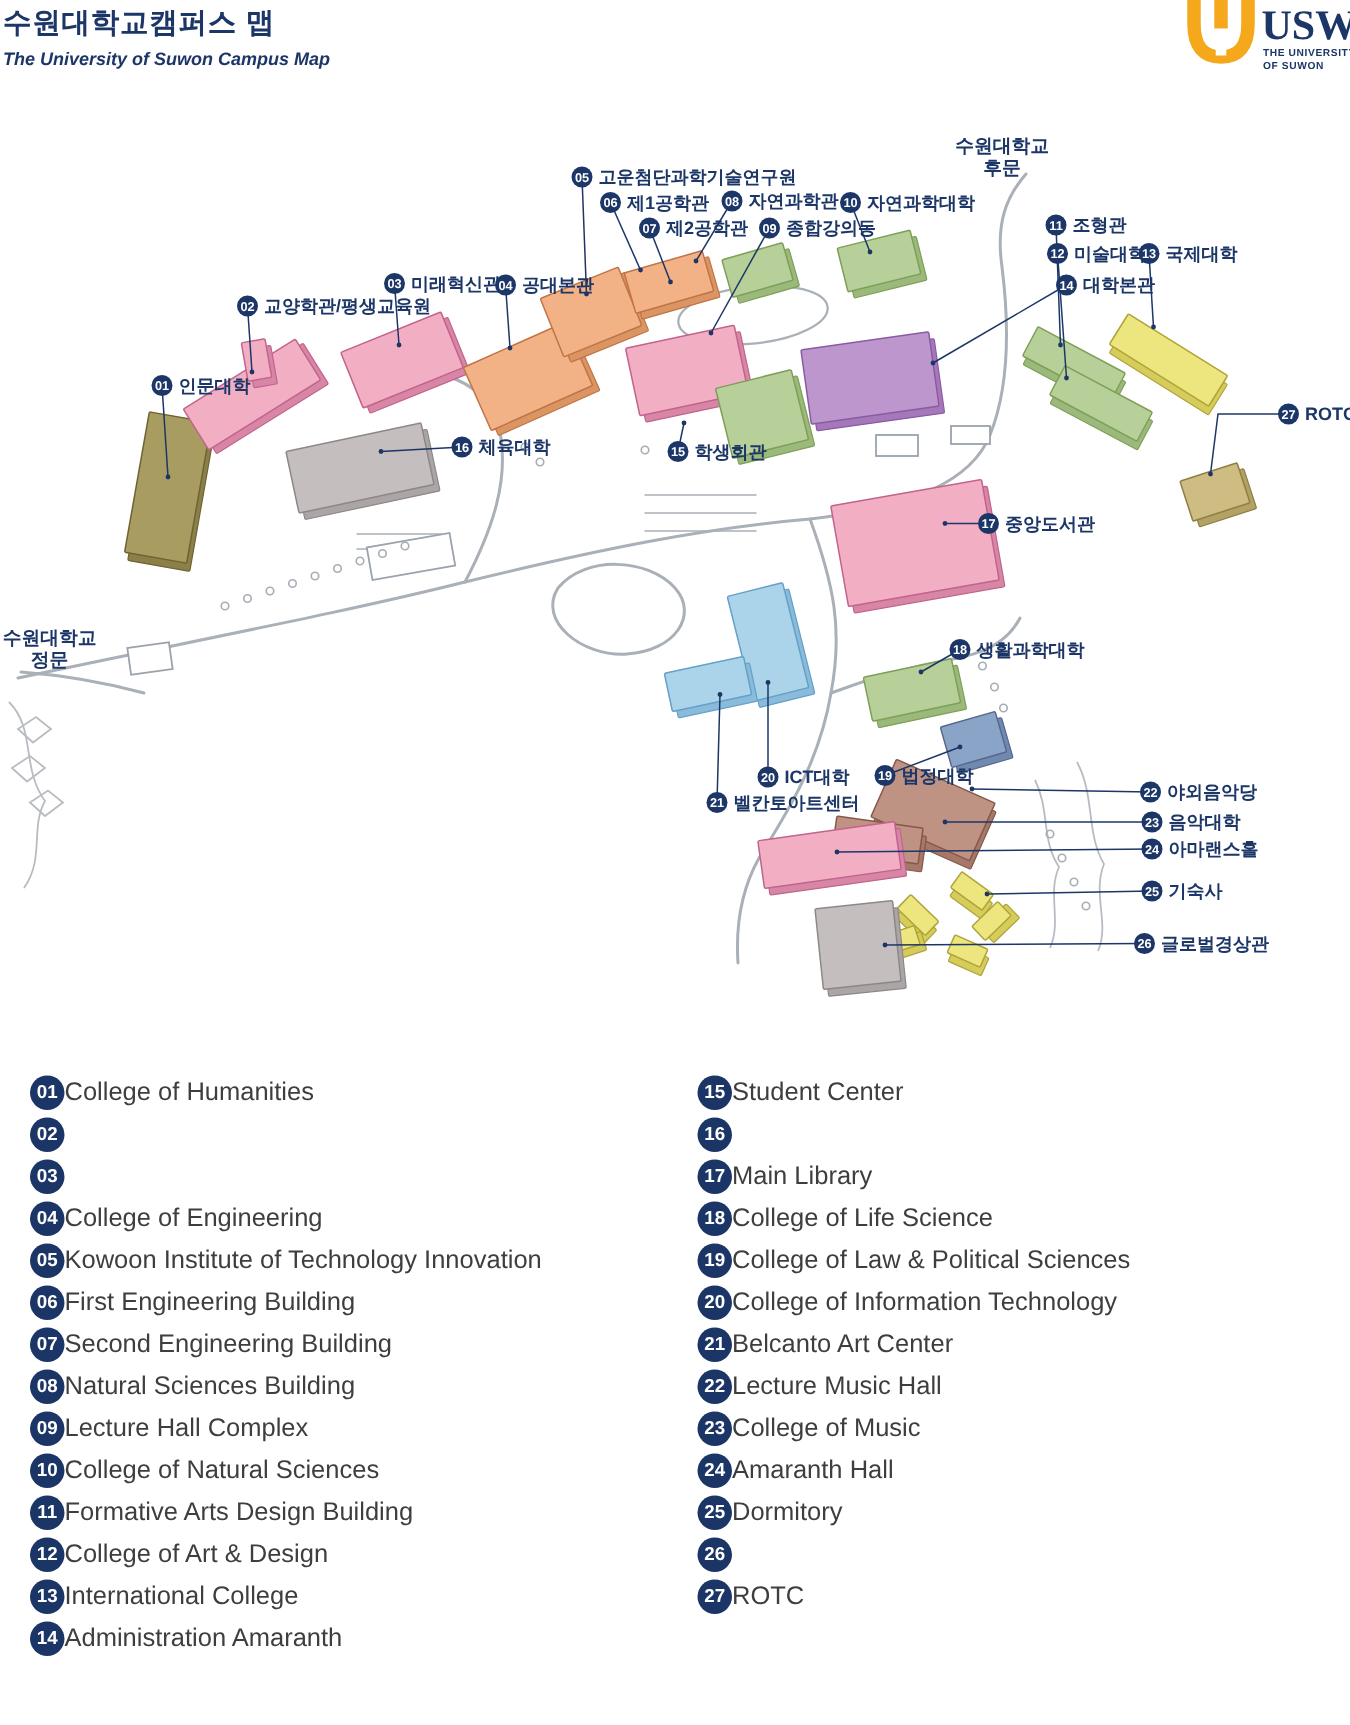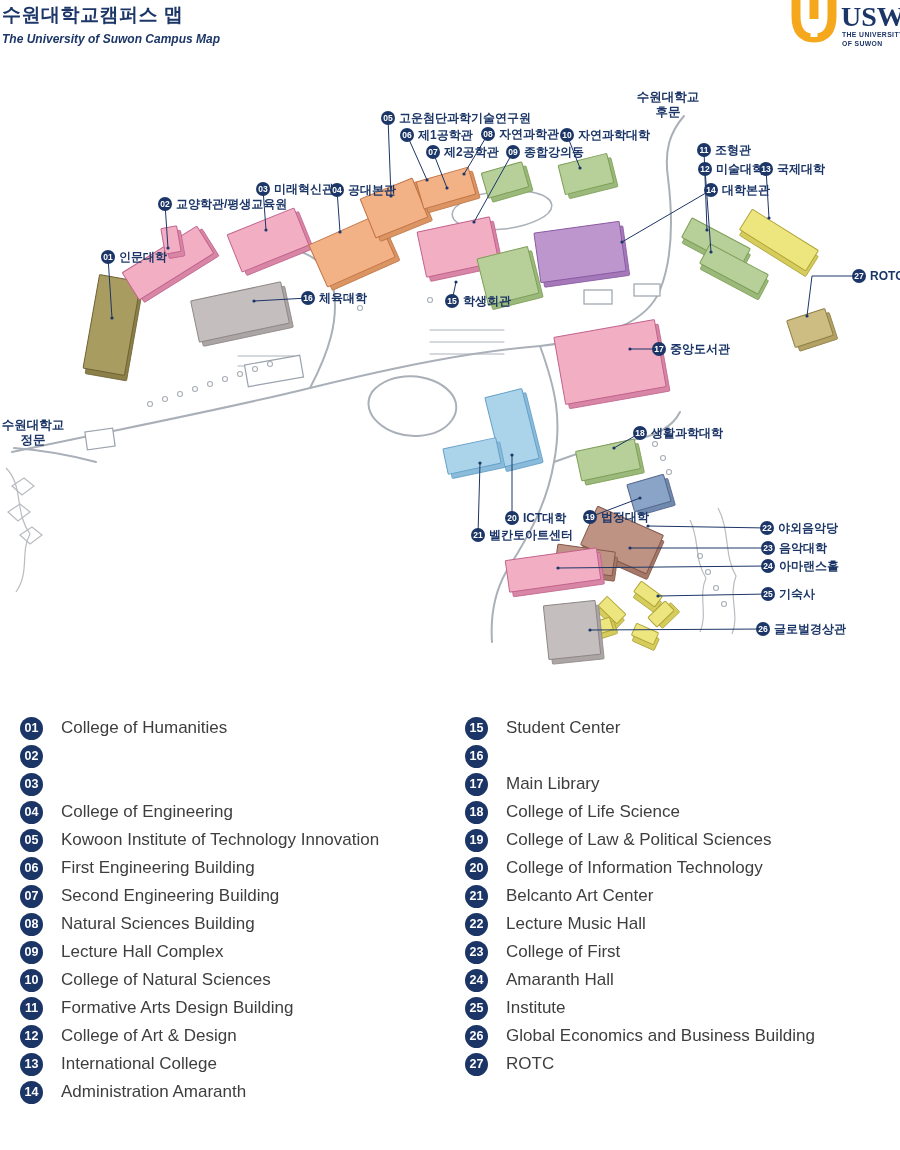--- a/index.html
+++ b/index.html
@@ -32,7 +32,7 @@
   .legend-row{display:flex;align-items:center;height:28px;}
   .lbadge{flex:0 0 23px;width:23px;height:23px;border-radius:50%;background:#1B3566;color:#fff;
       font-size:12.5px;font-weight:bold;display:flex;align-items:center;justify-content:center;}
-  .llabel{margin-left:18px;font-size:17px;color:#3E3E3E;white-space:nowrap;}
+  .llabel{margin-left:0;font-size:17px;color:#3E3E3E;white-space:nowrap;}
 </style>
 </head>
 <body>

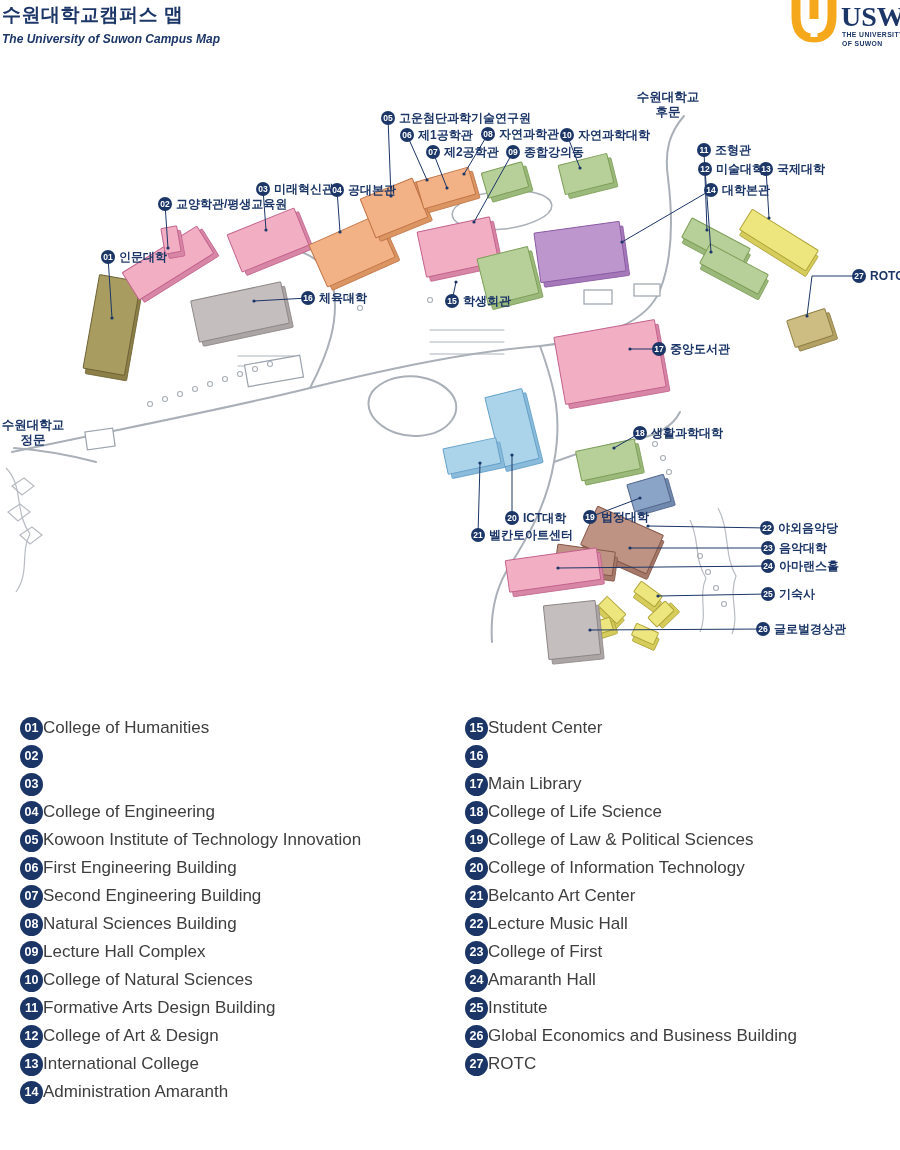--- a/index.html
+++ b/index.html
@@ -517,7 +517,7 @@
       </div>
       <div class="legend-row">
         <span class="lbadge">23</span>
-        <span class="llabel">College of First</span>
+        <span class="llabel">College of Music</span>
       </div>
       <div class="legend-row">
         <span class="lbadge">24</span>

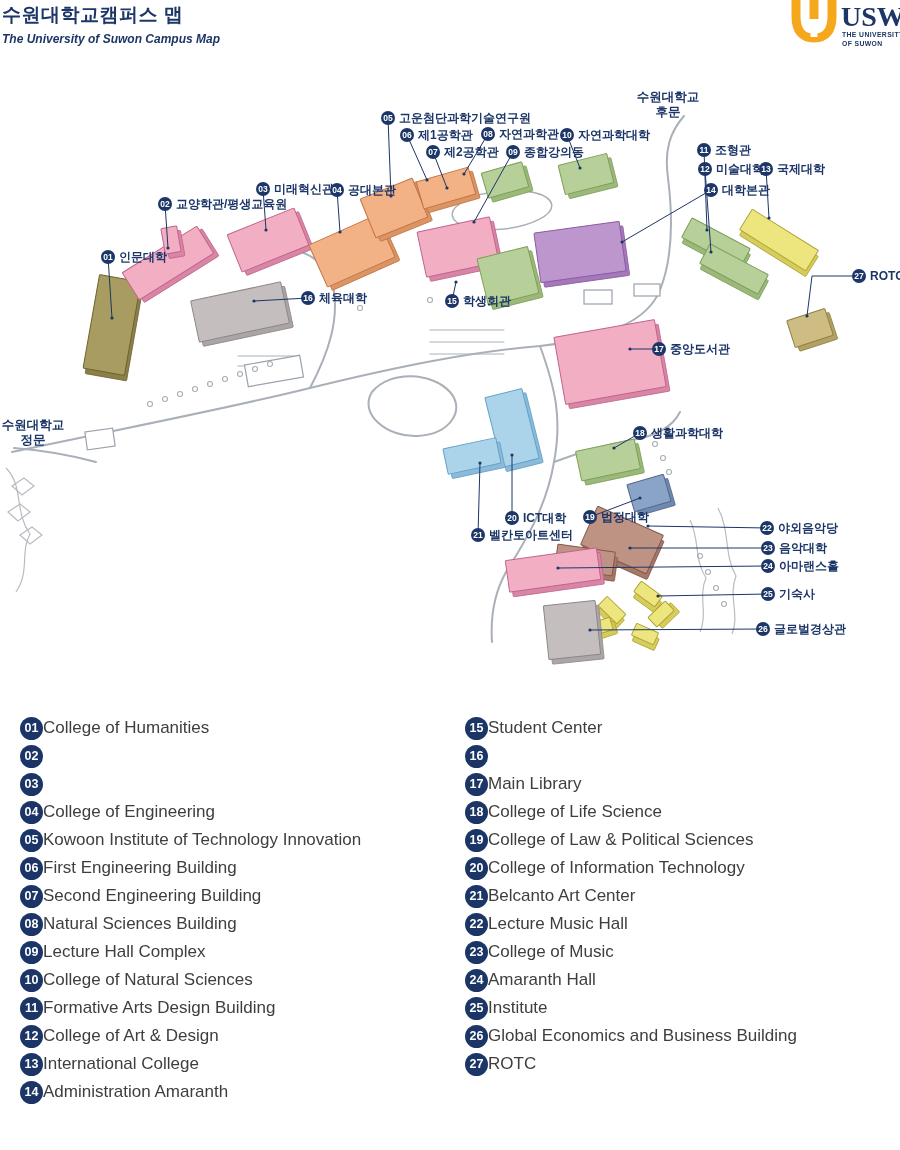--- a/index.html
+++ b/index.html
@@ -525,7 +525,7 @@
       </div>
       <div class="legend-row">
         <span class="lbadge">25</span>
-        <span class="llabel">Institute</span>
+        <span class="llabel">Dormitory</span>
       </div>
       <div class="legend-row">
         <span class="lbadge">26</span>

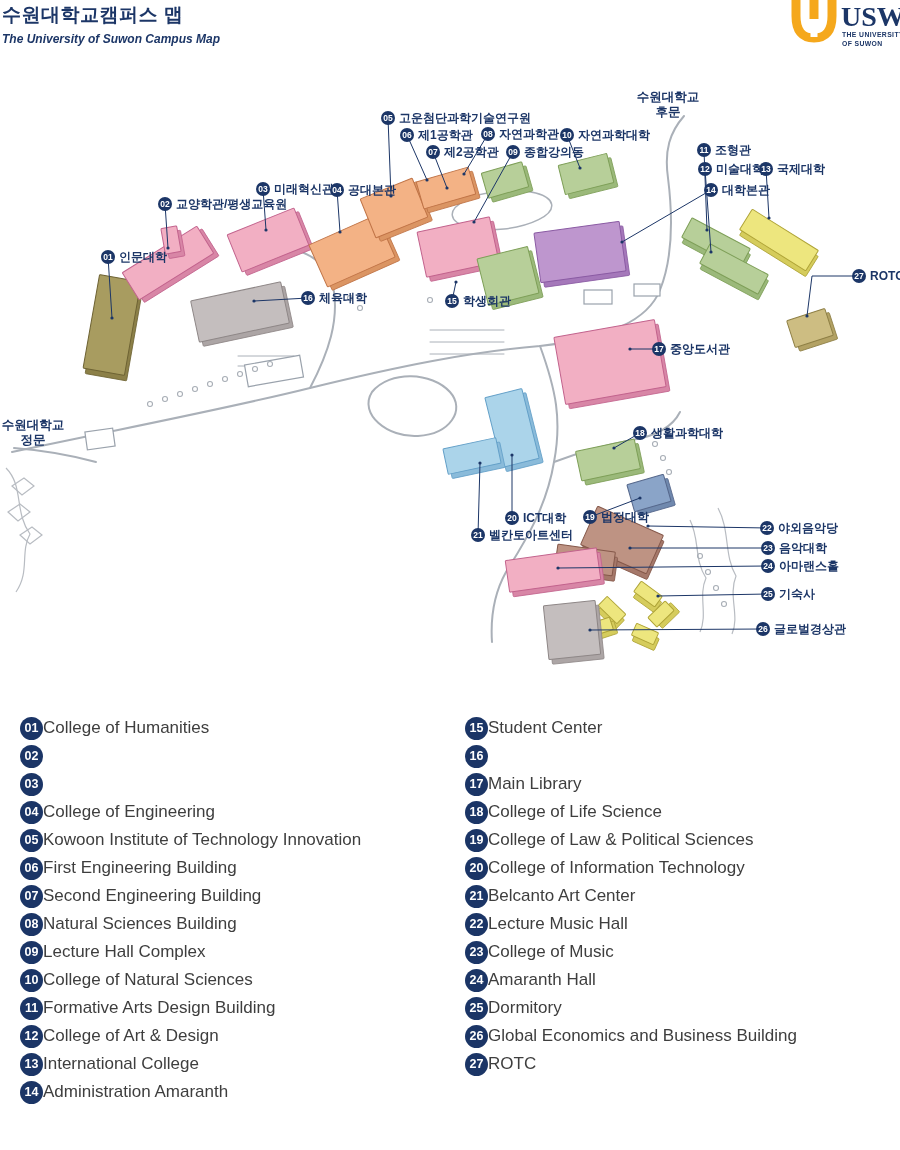--- a/index.html
+++ b/index.html
@@ -529,7 +529,6 @@
       </div>
       <div class="legend-row">
         <span class="lbadge">26</span>
-        <span class="llabel">Global Economics and Business Building</span>
       </div>
       <div class="legend-row">
         <span class="lbadge">27</span>

